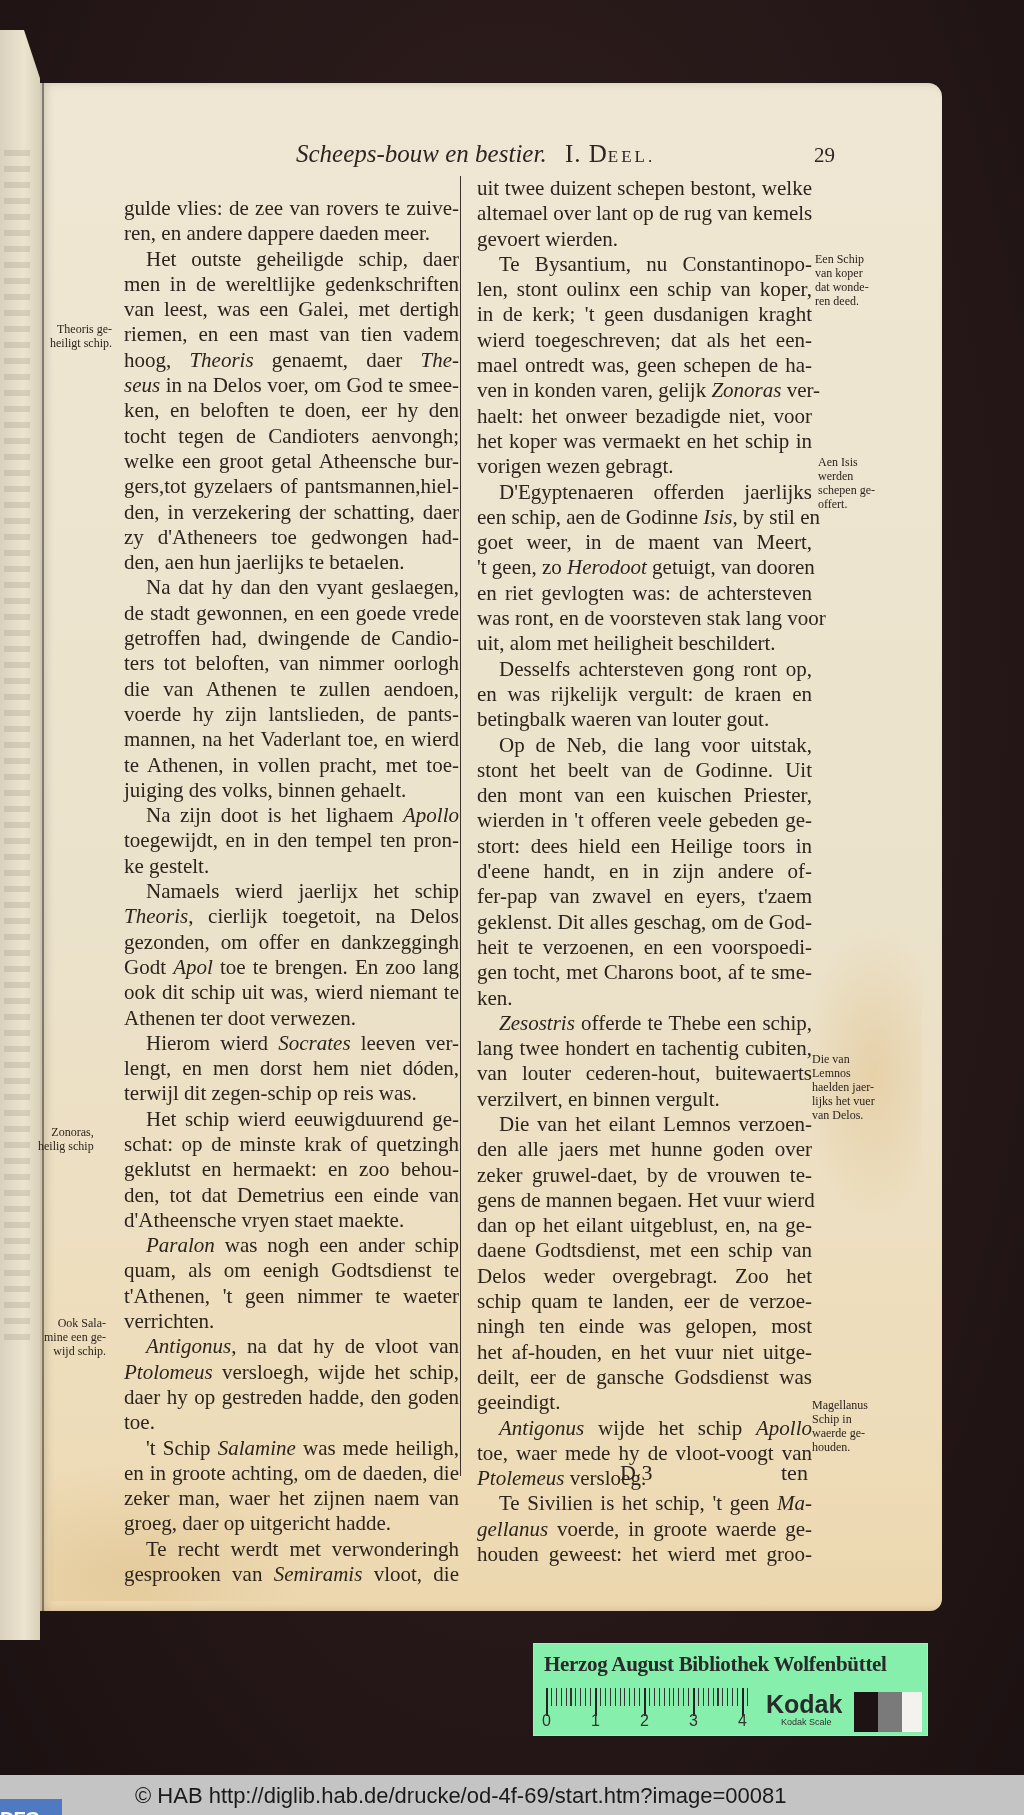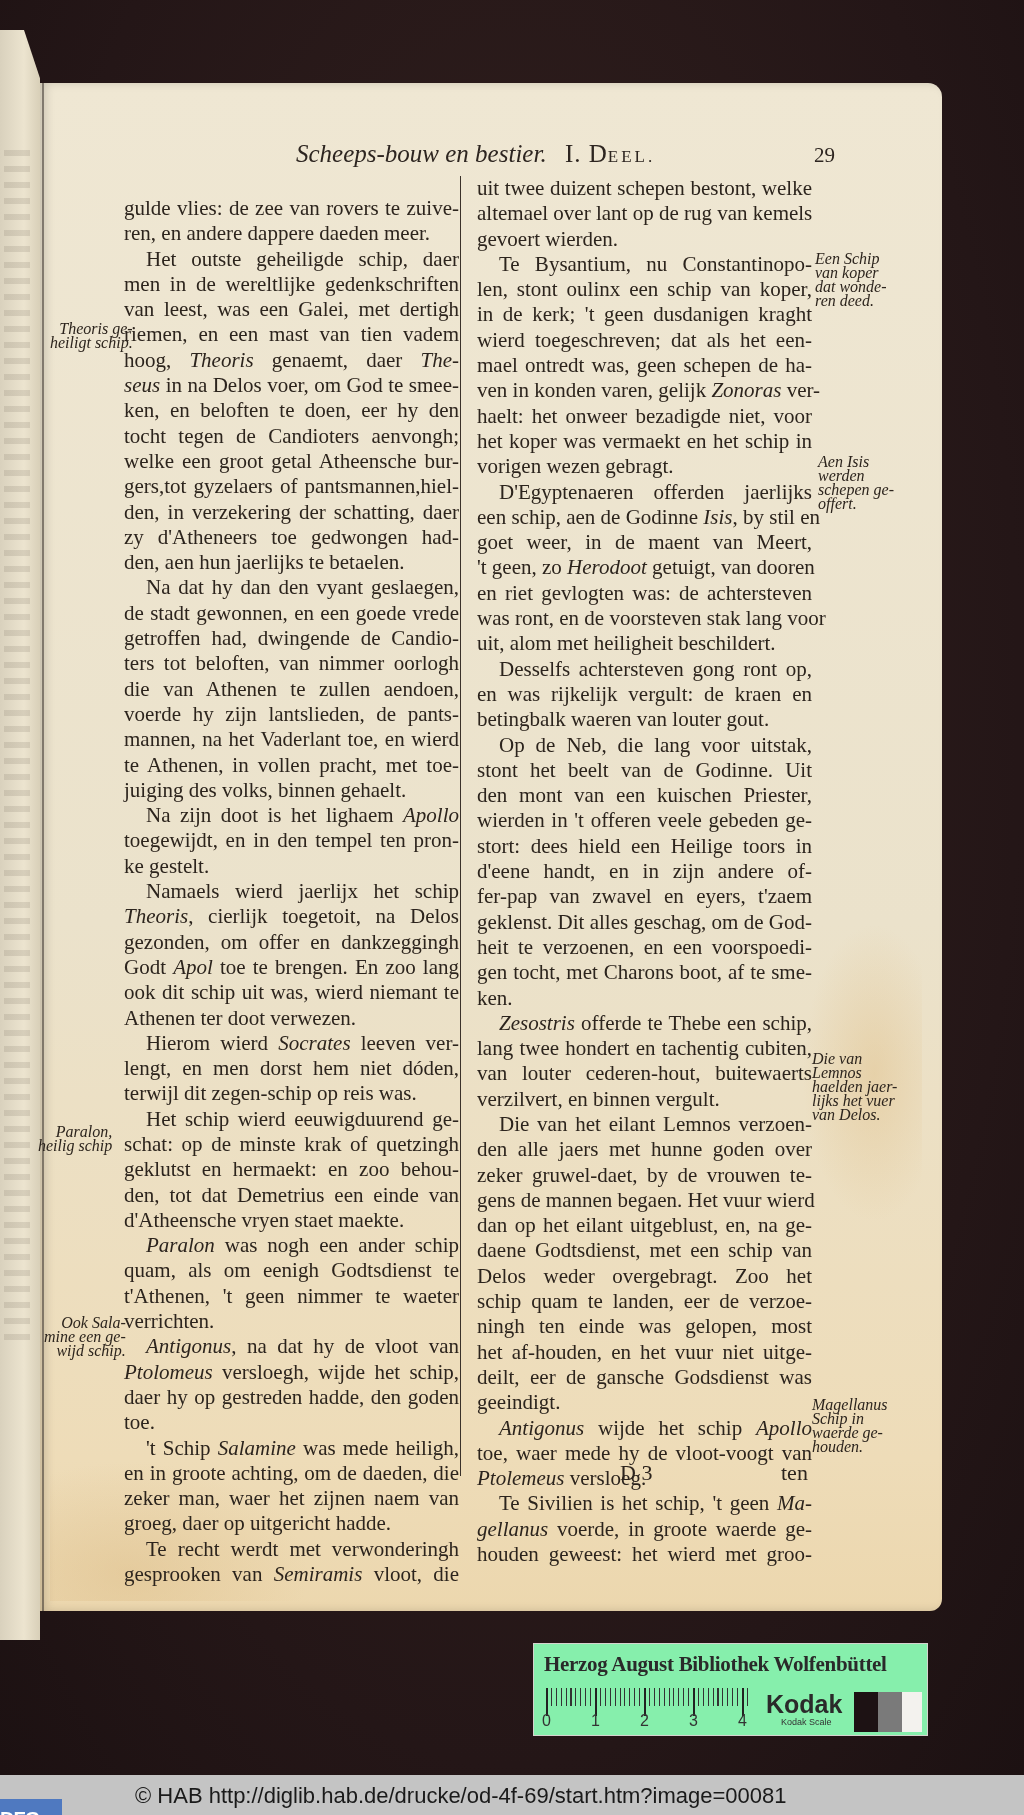--- a/index.html
+++ b/index.html
@@ -65,7 +65,7 @@
   }
 
   .margin-note {
-    position:absolute; font-size:16px; line-height:14px; font-style:italic; color:#2c241d;
+    position:absolute; font-size:12px; line-height:14px; color:#2c241d;
   }
   .margin-note span { display:block; white-space:nowrap; }
 

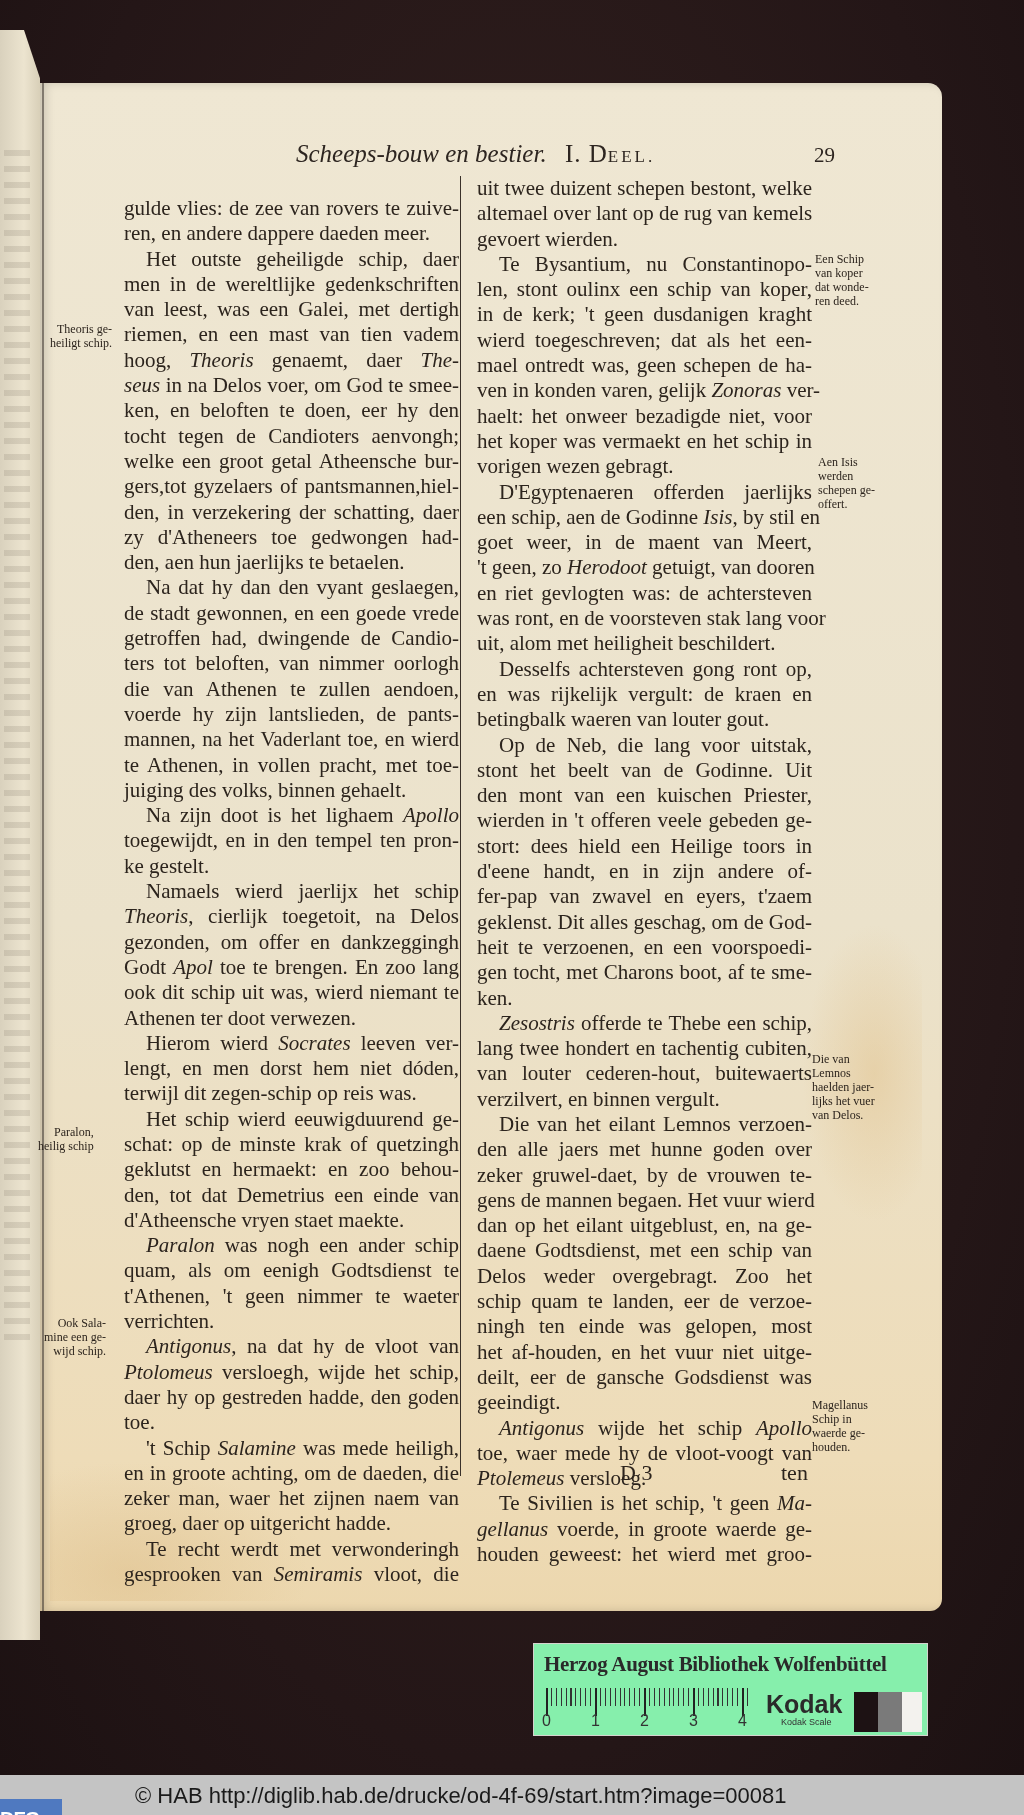--- a/index.html
+++ b/index.html
@@ -250,7 +250,7 @@
       <span>heiligt schip.</span>
     </div>
     <div class="margin-note" style="left: 38px; top: 1125px; text-align: right;">
-      <span>Paralon,</span>
+      <span>Zonoras,</span>
       <span>heilig schip</span>
     </div>
     <div class="margin-note" style="left: 44px; top: 1316px; text-align: right;">

